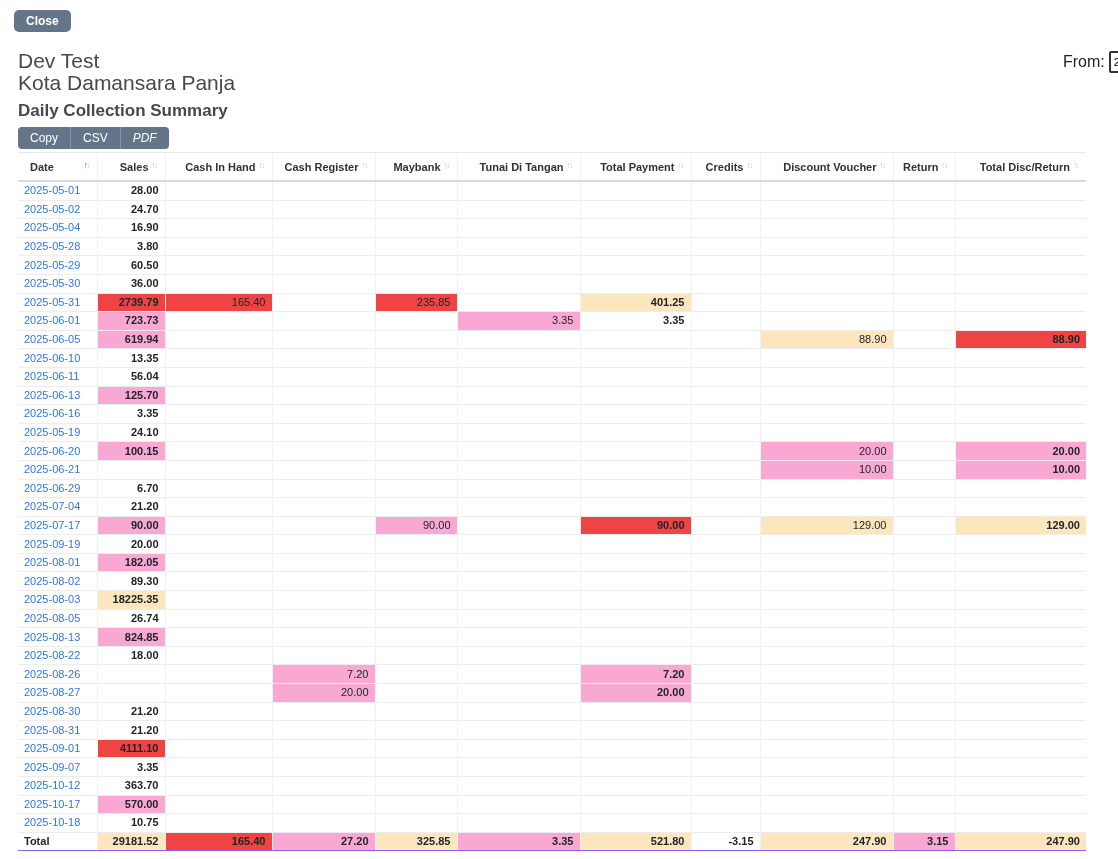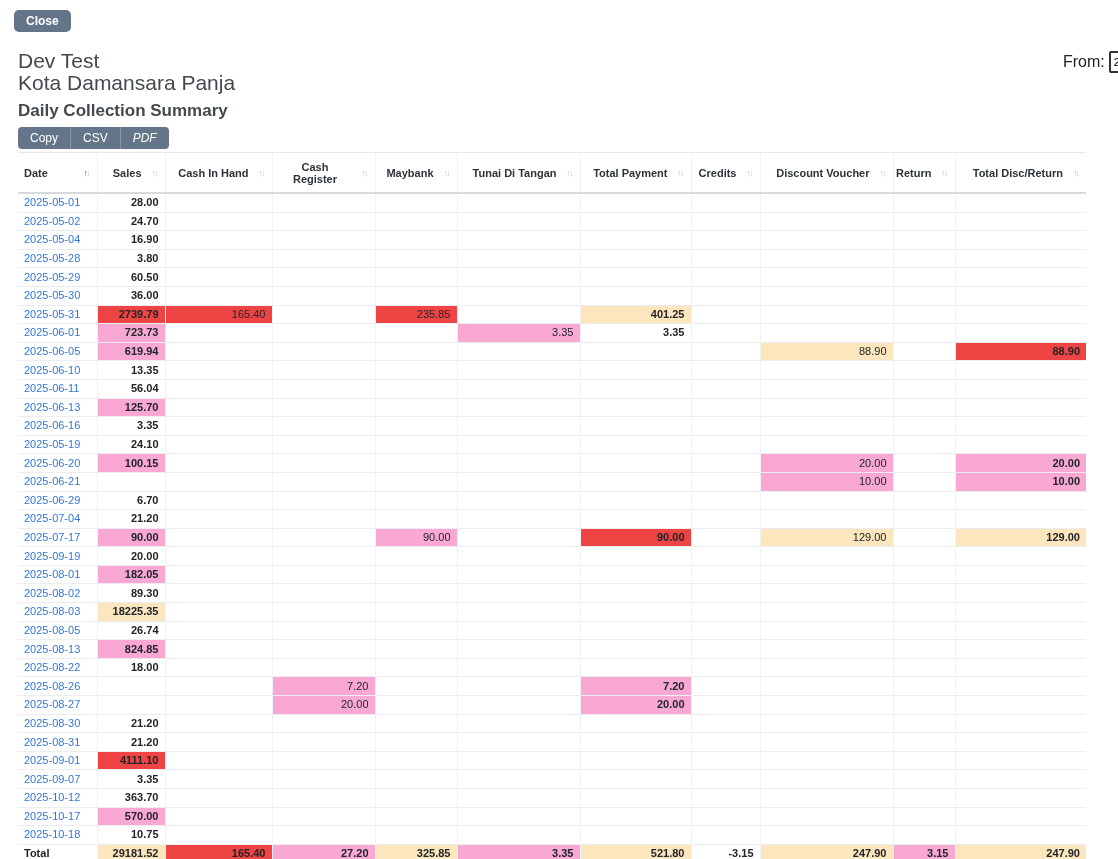--- a/index.html
+++ b/index.html
@@ -46,7 +46,7 @@
     border-bottom: 1px solid #ededef;
     padding: 2.3px 6px; line-height: 13px; white-space: nowrap; overflow: hidden;
   }
-  .hdr { display: flex; align-items: center; justify-content: flex-end; gap: 10px; }
+  .hdr { display: flex; justify-content: flex-end; gap: 3px; margin-left: 6px; }
   .hdr.first { justify-content: space-between; }
   .sort { font-size: 9px; letter-spacing: -2px; color: #c9cdd1; line-height: 9px; padding-right: 2px; }
   .sort .active { color: #5f646a; }

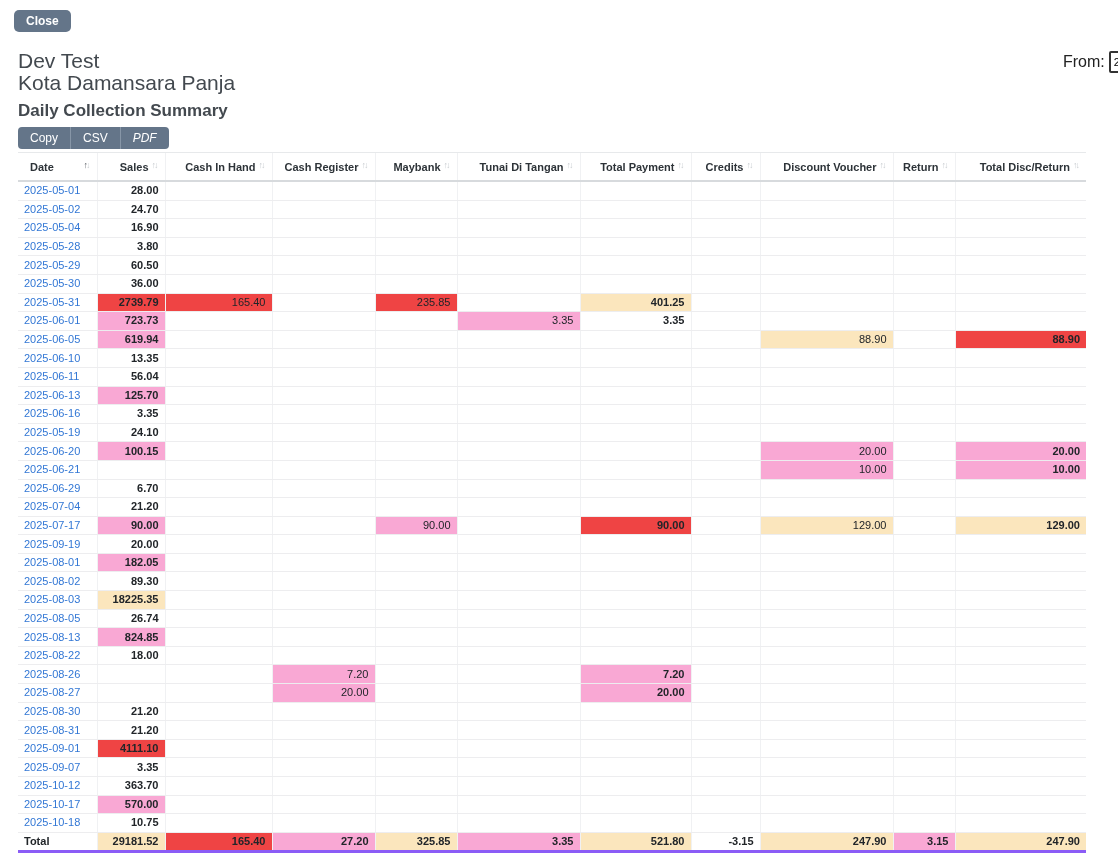--- a/index.html
+++ b/index.html
@@ -56,7 +56,7 @@
   .t1 { background: #f9a8d4; }
   .t2 { background: #ef4444; }
   .t3 { background: #fbe6bd; }
-  tfoot td { font-weight: 700; border-bottom: 3px solid #8b5cf6; }
+  tfoot td { font-weight: 700; border-bottom: 1px solid #8b5cf6; }
 </style>
 </head>
 <body>

